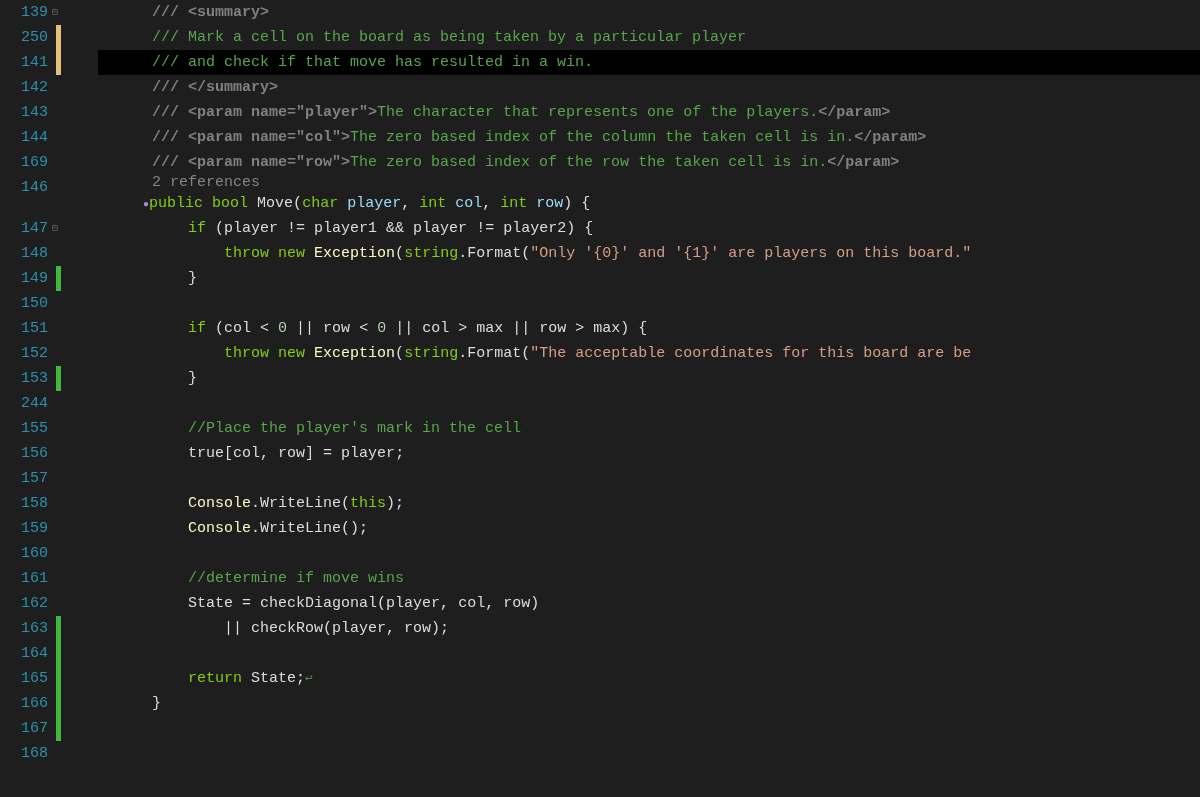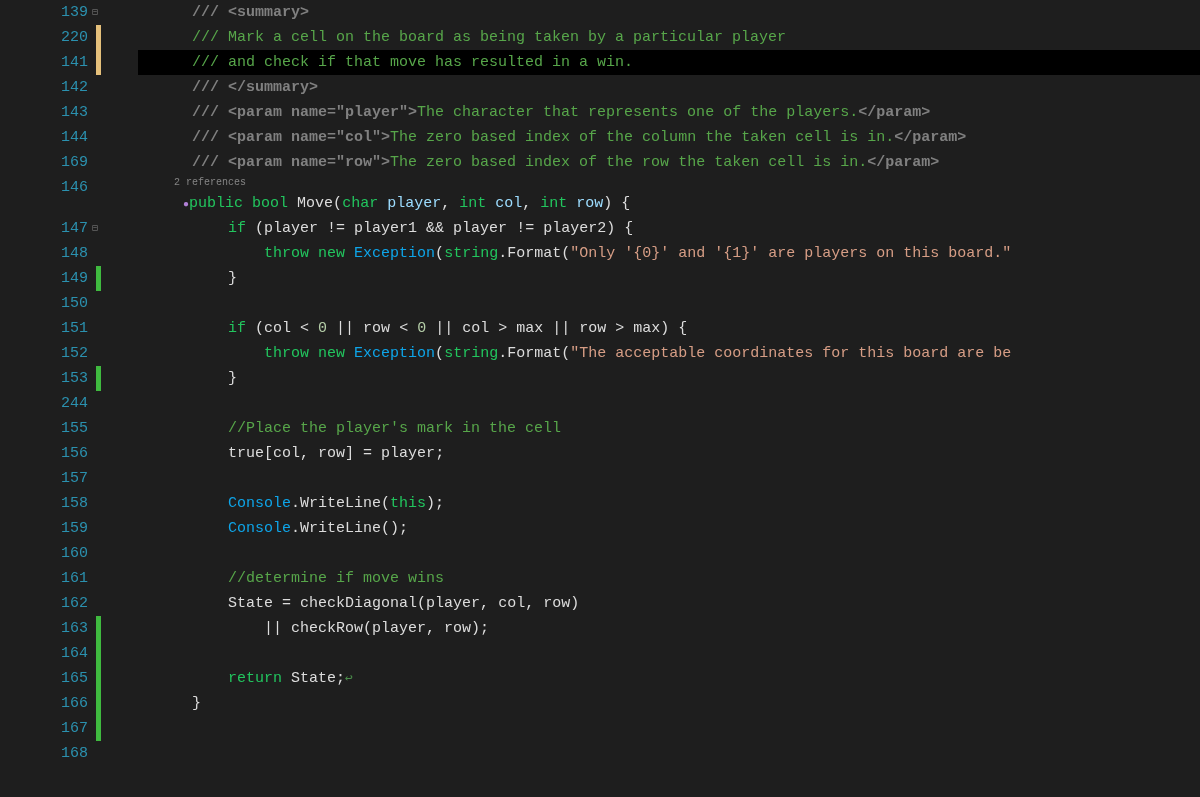--- a/index.html
+++ b/index.html
@@ -18,7 +18,6 @@
     .editor {
       display: flex;
       height: 100%;
-      padding-left: 40px;
     }
     .gutter {
       background: #1e1e1e;

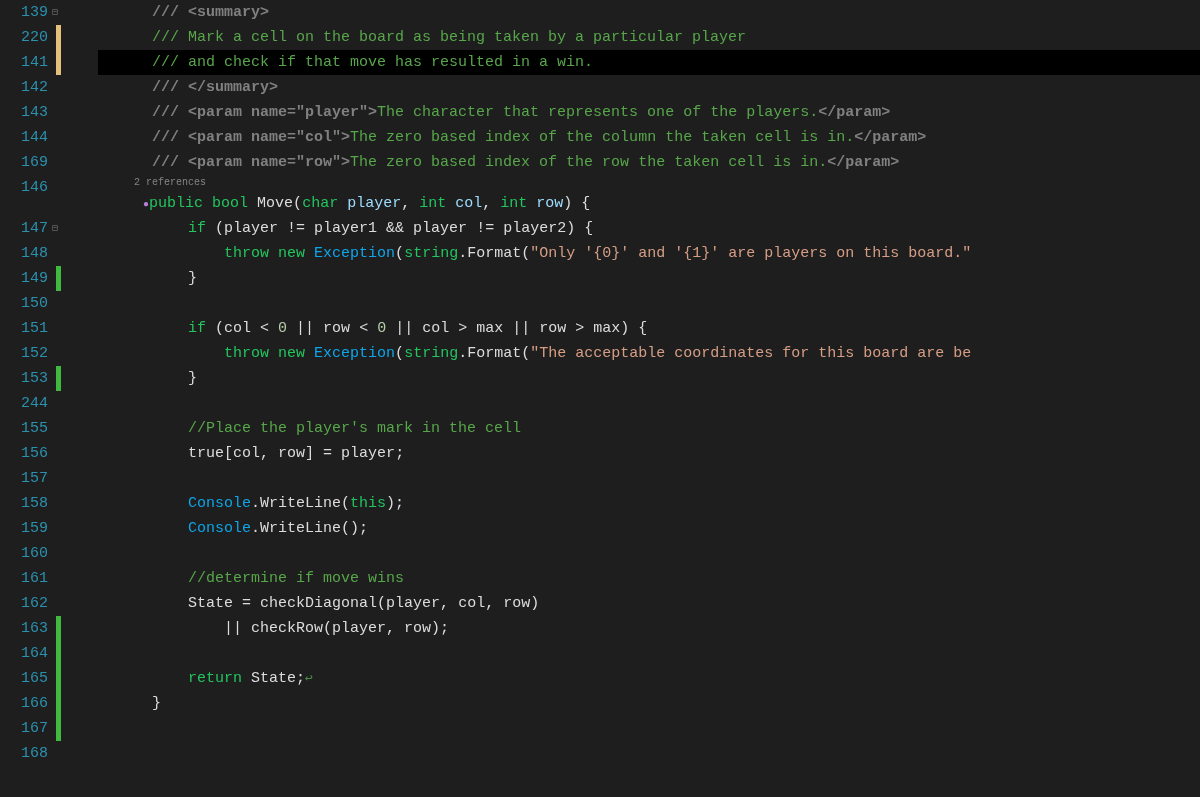--- a/index.html
+++ b/index.html
@@ -100,7 +100,7 @@
 <div class="editor">
   <div class="gutter">
     <div class="line-num"><span>139</span><span class="fold-marker">⊟</span></div>
-    <div class="line-num"><span>220</span></div>
+    <div class="line-num"><span>250</span></div>
     <div class="line-num"><span>141</span></div>
     <div class="line-num"><span>142</span></div>
     <div class="line-num"><span>143</span></div>

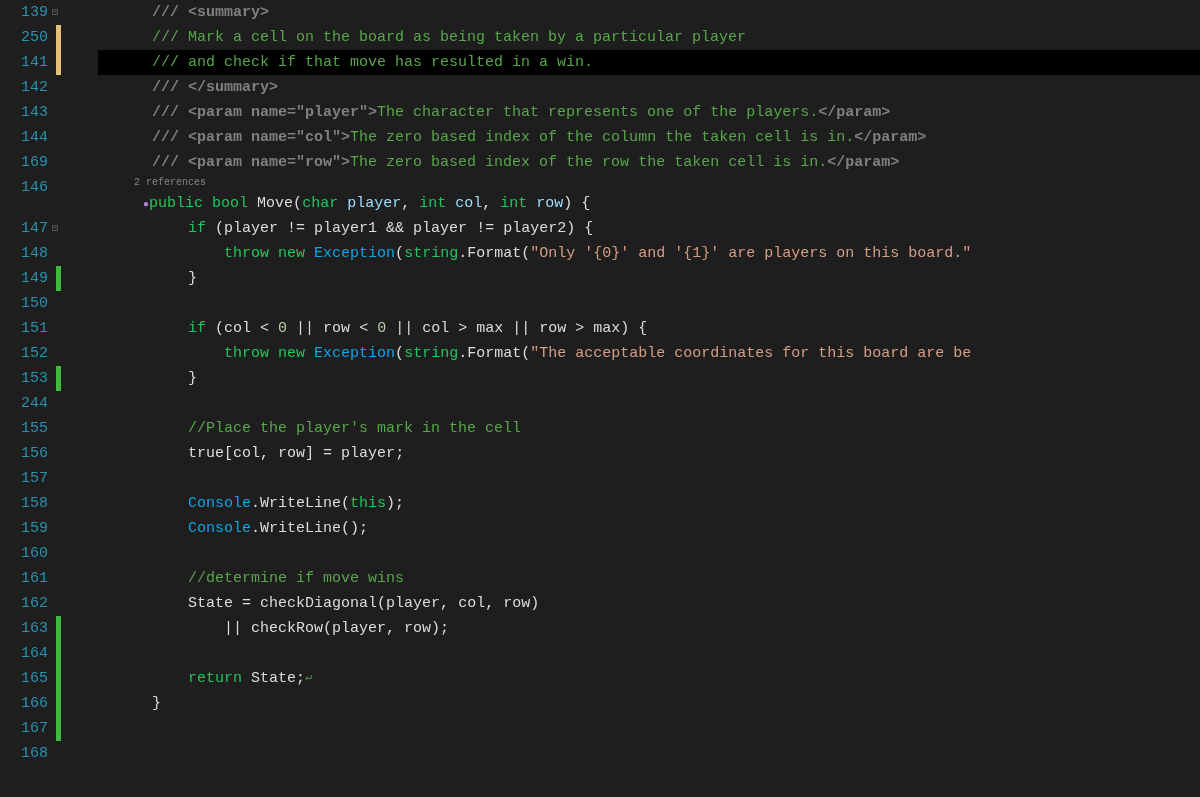--- a/index.html
+++ b/index.html
@@ -73,7 +73,7 @@
     }
     .codelens {
       color: #848484;
-      font-size: 10px;
+      font-size: 15px;
       height: 16px;
       line-height: 16px;
       padding-left: 0;

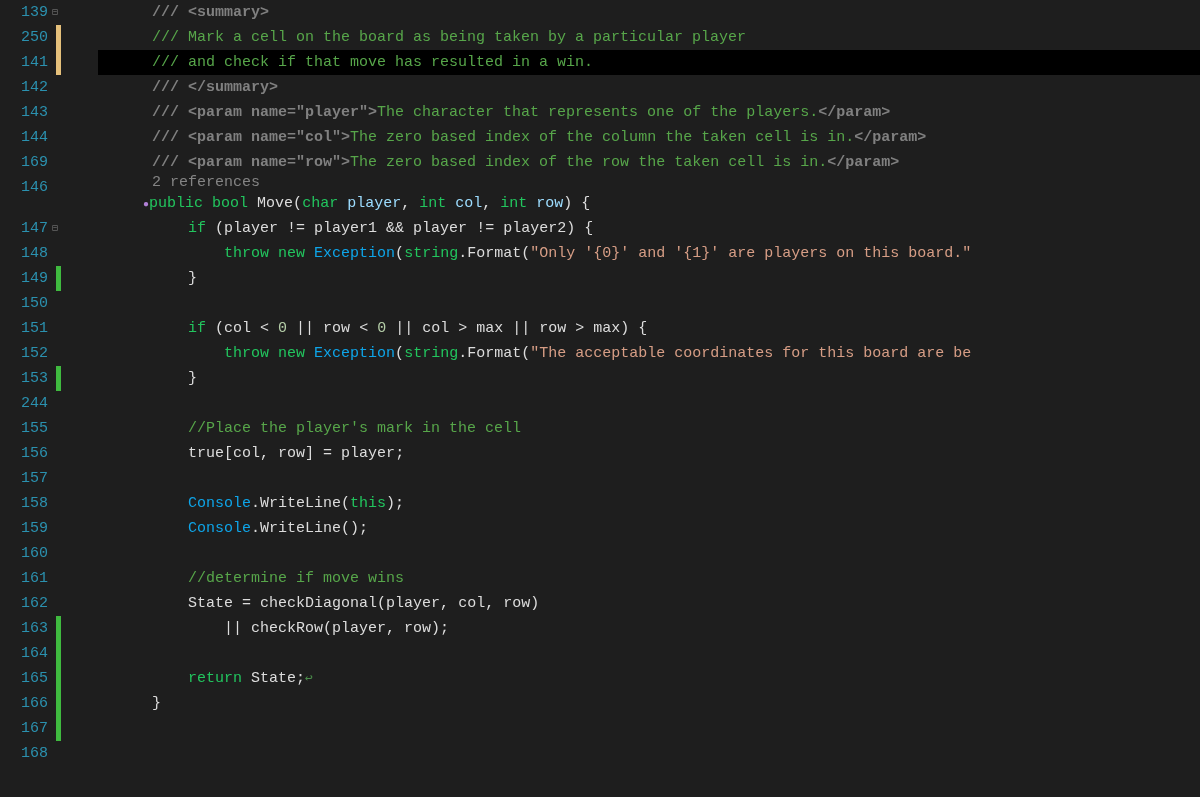--- a/index.html
+++ b/index.html
@@ -82,7 +82,7 @@
     .c-comment { color: #57a64a; }
     .c-doctag { color: #808080; font-weight: bold; }
     .c-string { color: #d69d85; }
-    .c-keyword { color: #22c55e; }
+    .c-keyword { color: #84cc16; }
     .c-type { color: #0ea5e9; }
     .c-method { color: #dcdcdc; }
     .c-param { color: #9cdcfe; }

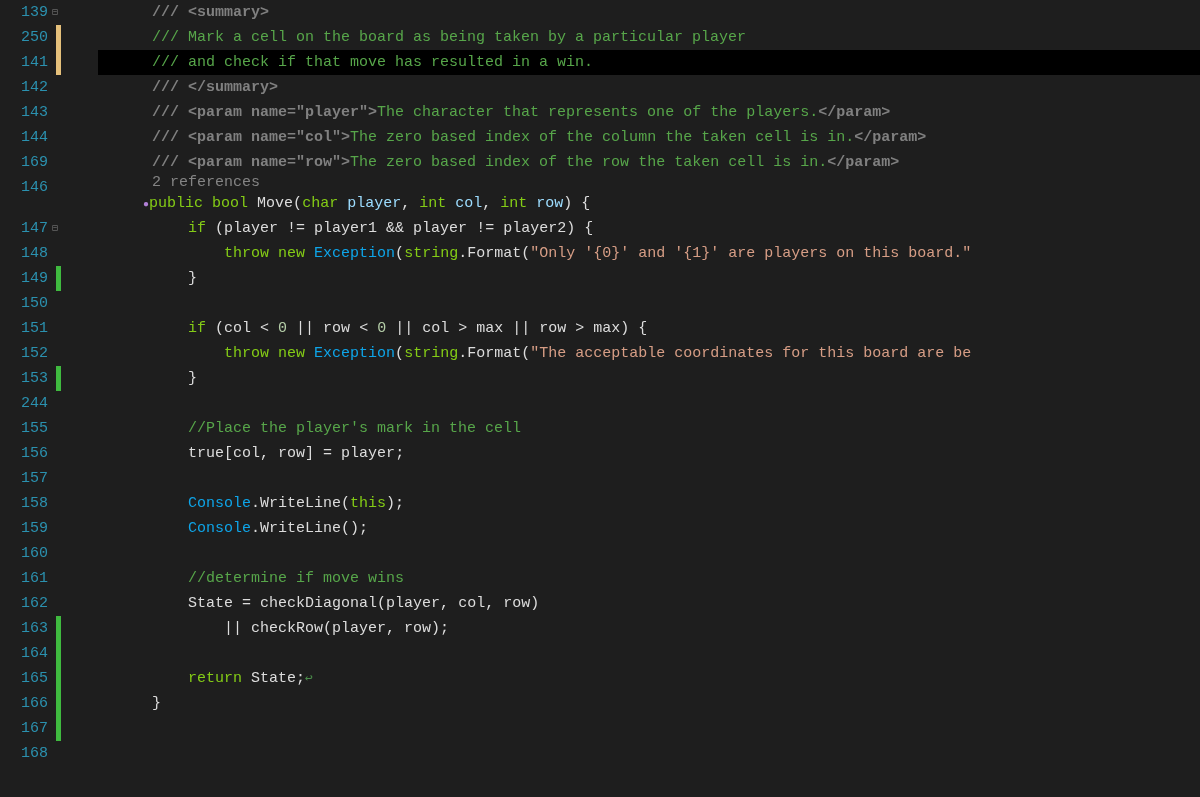--- a/index.html
+++ b/index.html
@@ -83,7 +83,7 @@
     .c-doctag { color: #808080; font-weight: bold; }
     .c-string { color: #d69d85; }
     .c-keyword { color: #84cc16; }
-    .c-type { color: #0ea5e9; }
+    .c-type { color: #fef9c3; }
     .c-method { color: #dcdcdc; }
     .c-param { color: #9cdcfe; }
     .c-num { color: #b5cea8; }

